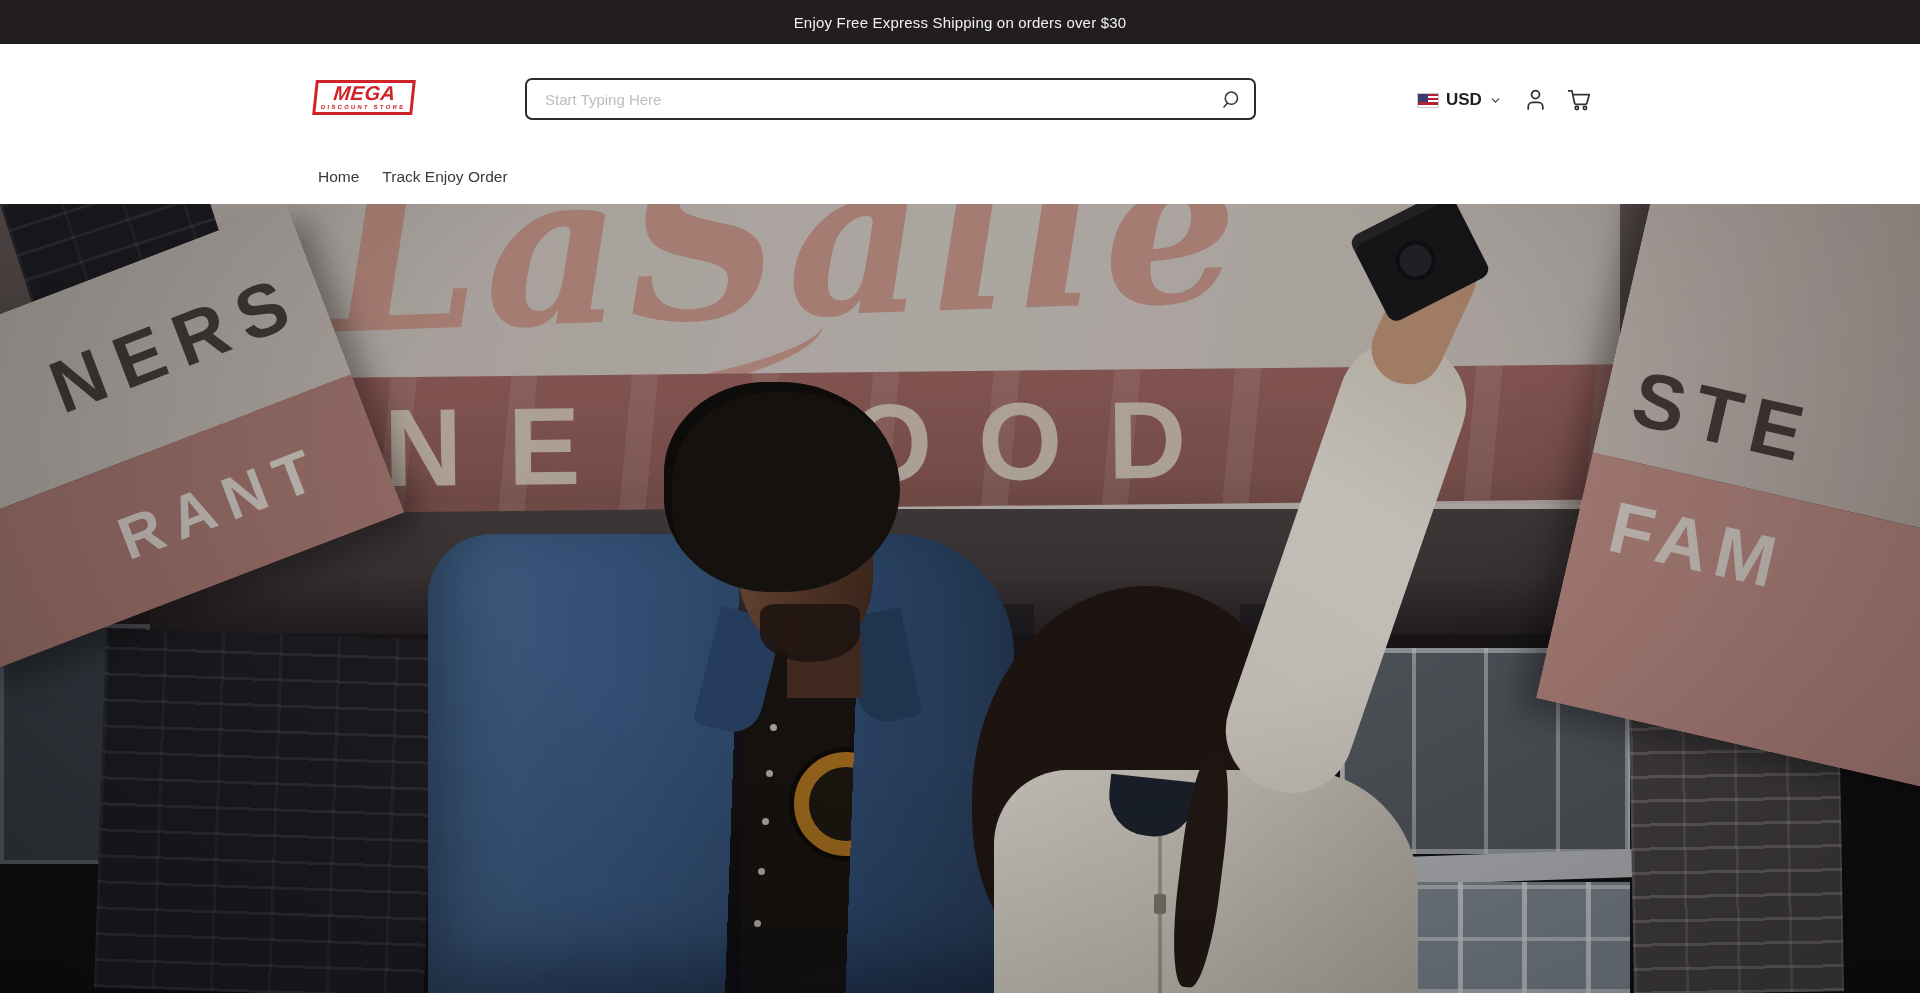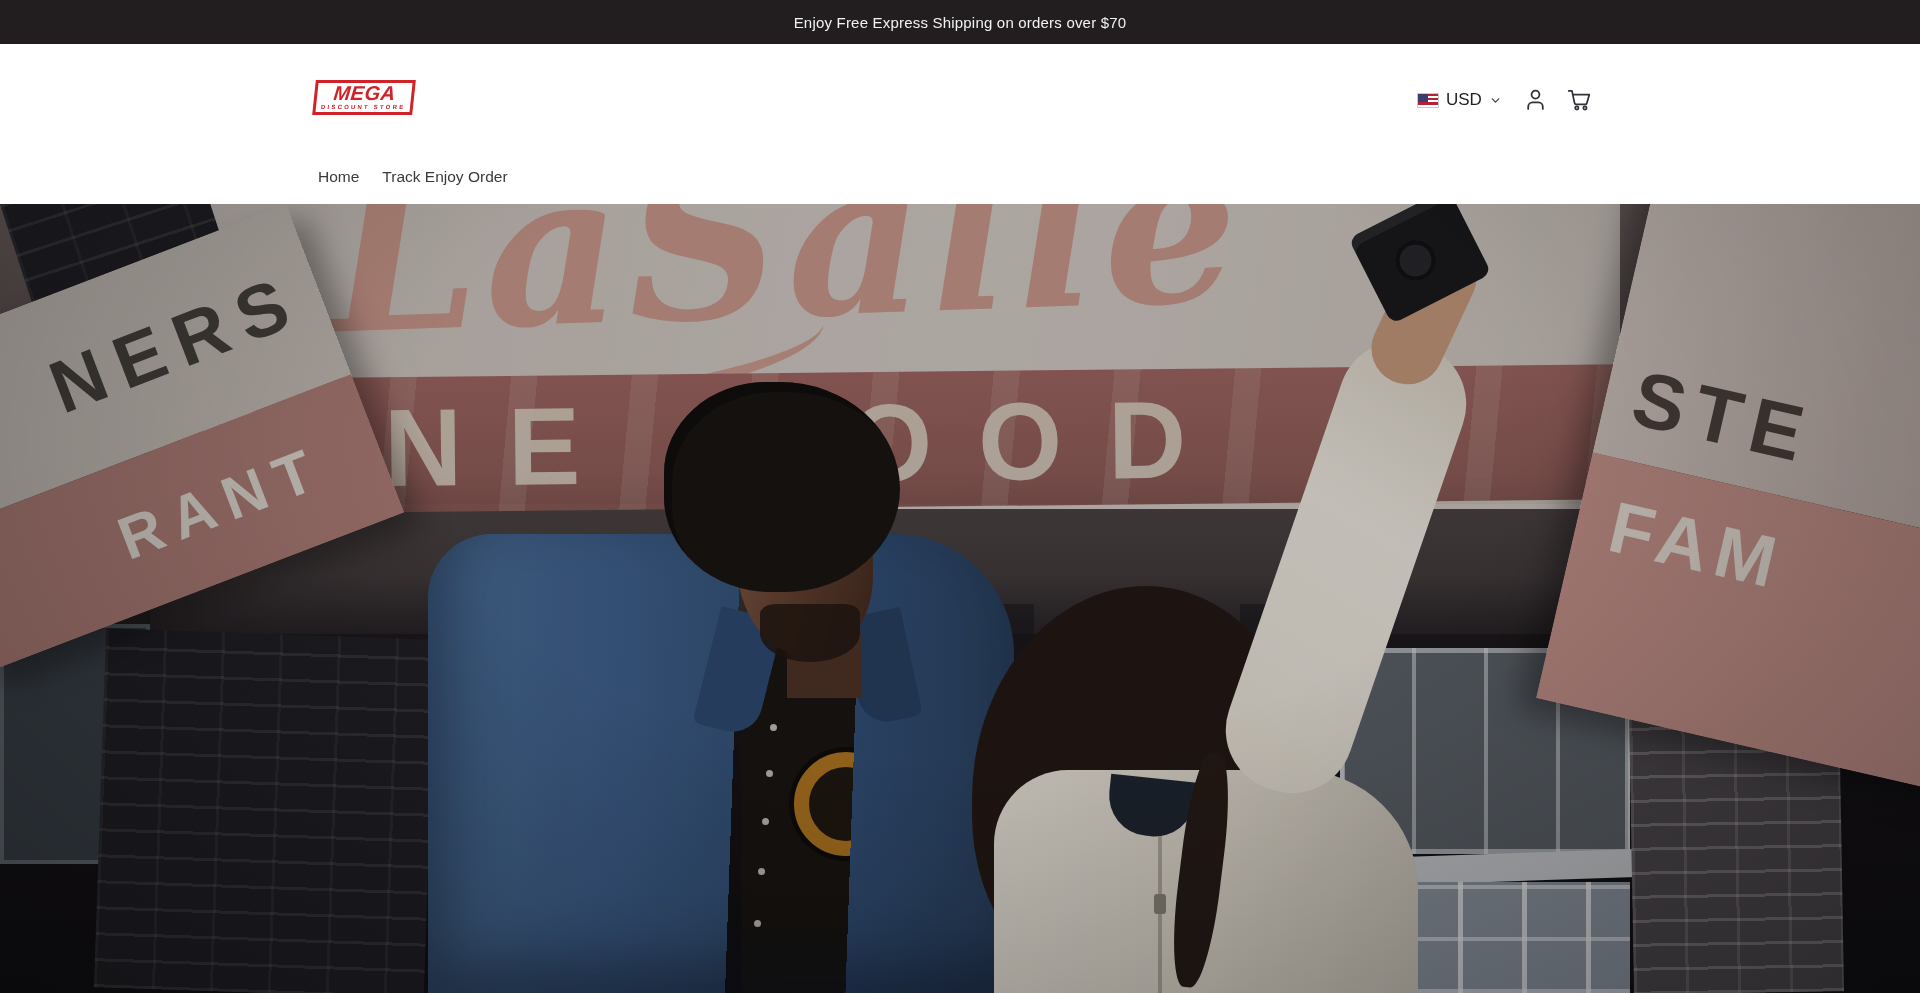--- a/index.html
+++ b/index.html
@@ -197,7 +197,7 @@
 <div class="page">
 
   <div class="topbar">
-    <span>Enjoy Free Express Shipping on orders over $70</span>
+    <span>Enjoy Free Express Shipping on orders over $30</span>
   </div>
 
   <div class="header">

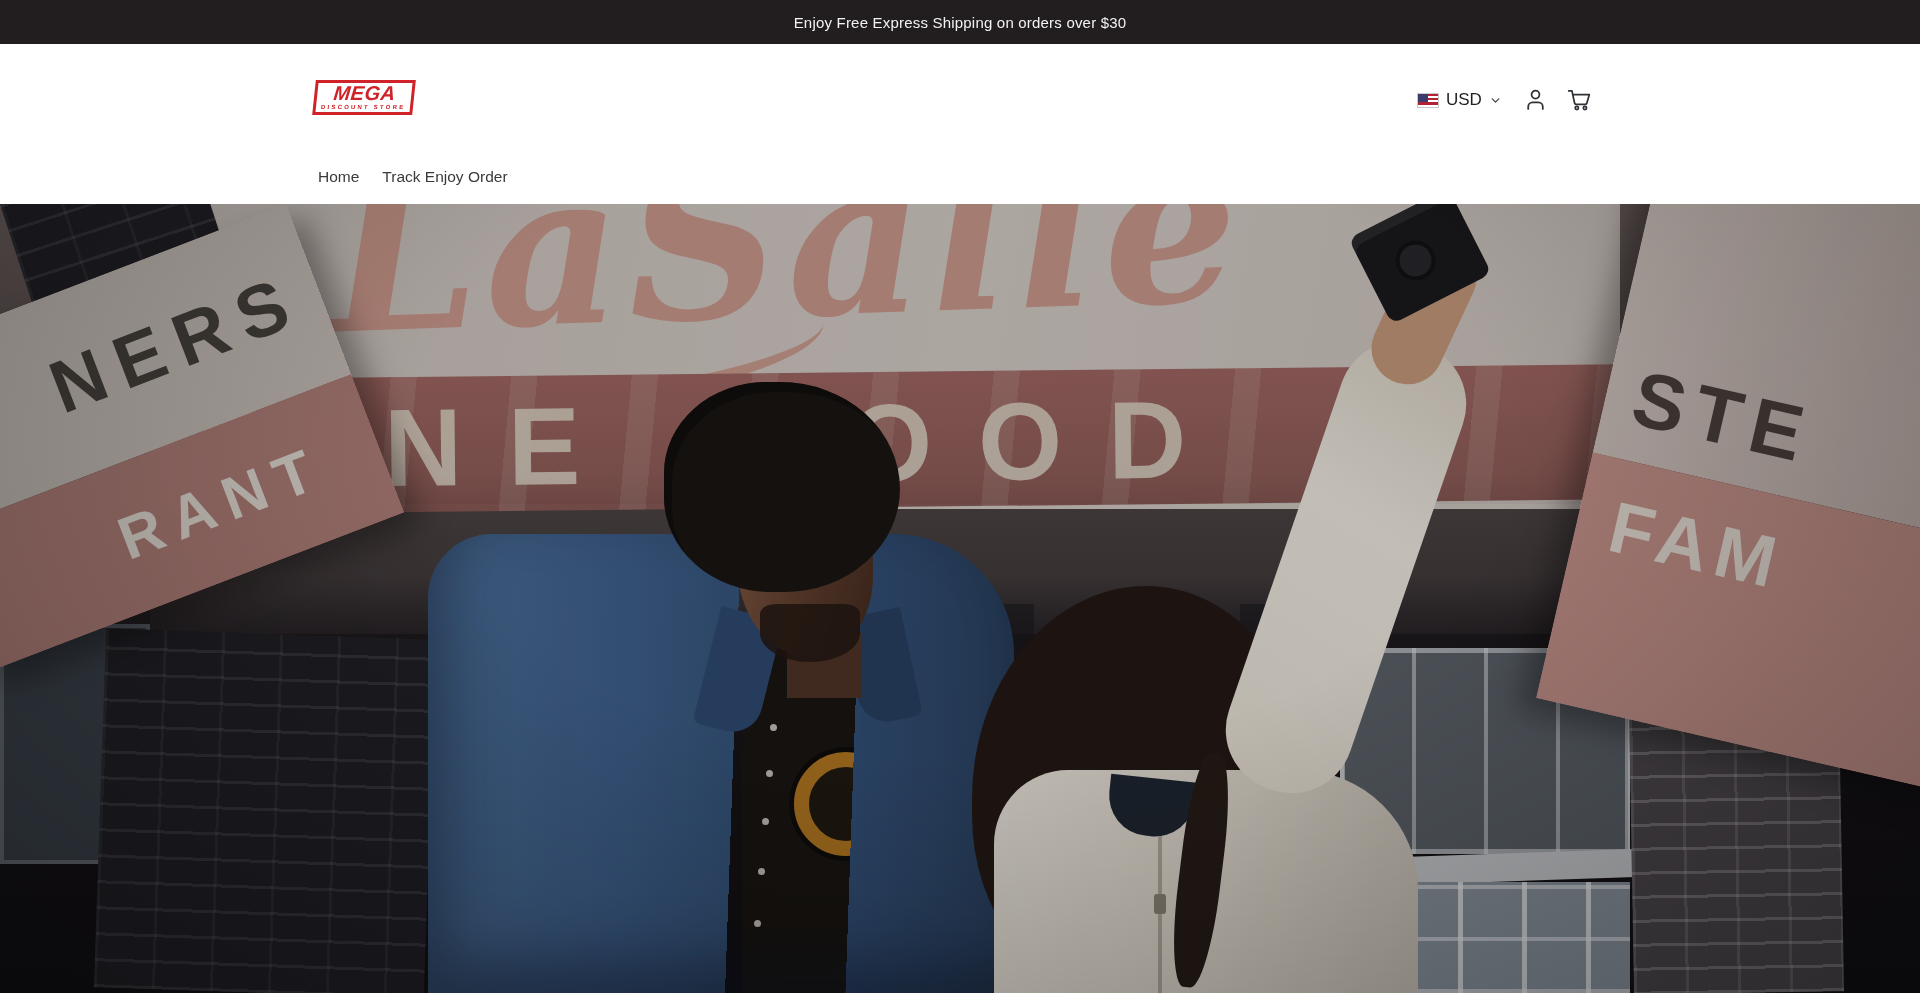--- a/index.html
+++ b/index.html
@@ -209,6 +209,15 @@
       </span>
     </a>
 
+    <div class="search-wrap">
+      <input class="search-input" type="text" placeholder="Start Typing Here" style="">
+      <button class="search-btn">
+        <svg width="21" height="21" viewBox="0 0 24 24" fill="none" stroke="#3a3a3a" stroke-width="1.8" stroke-linecap="round">
+          <circle cx="13" cy="10.5" r="7"></circle>
+          <line x1="8.3" y1="16.2" x2="4.5" y2="20.5"></line>
+        </svg>
+      </button>
+    </div>
 
     <div class="currency">
       <span class="flag">

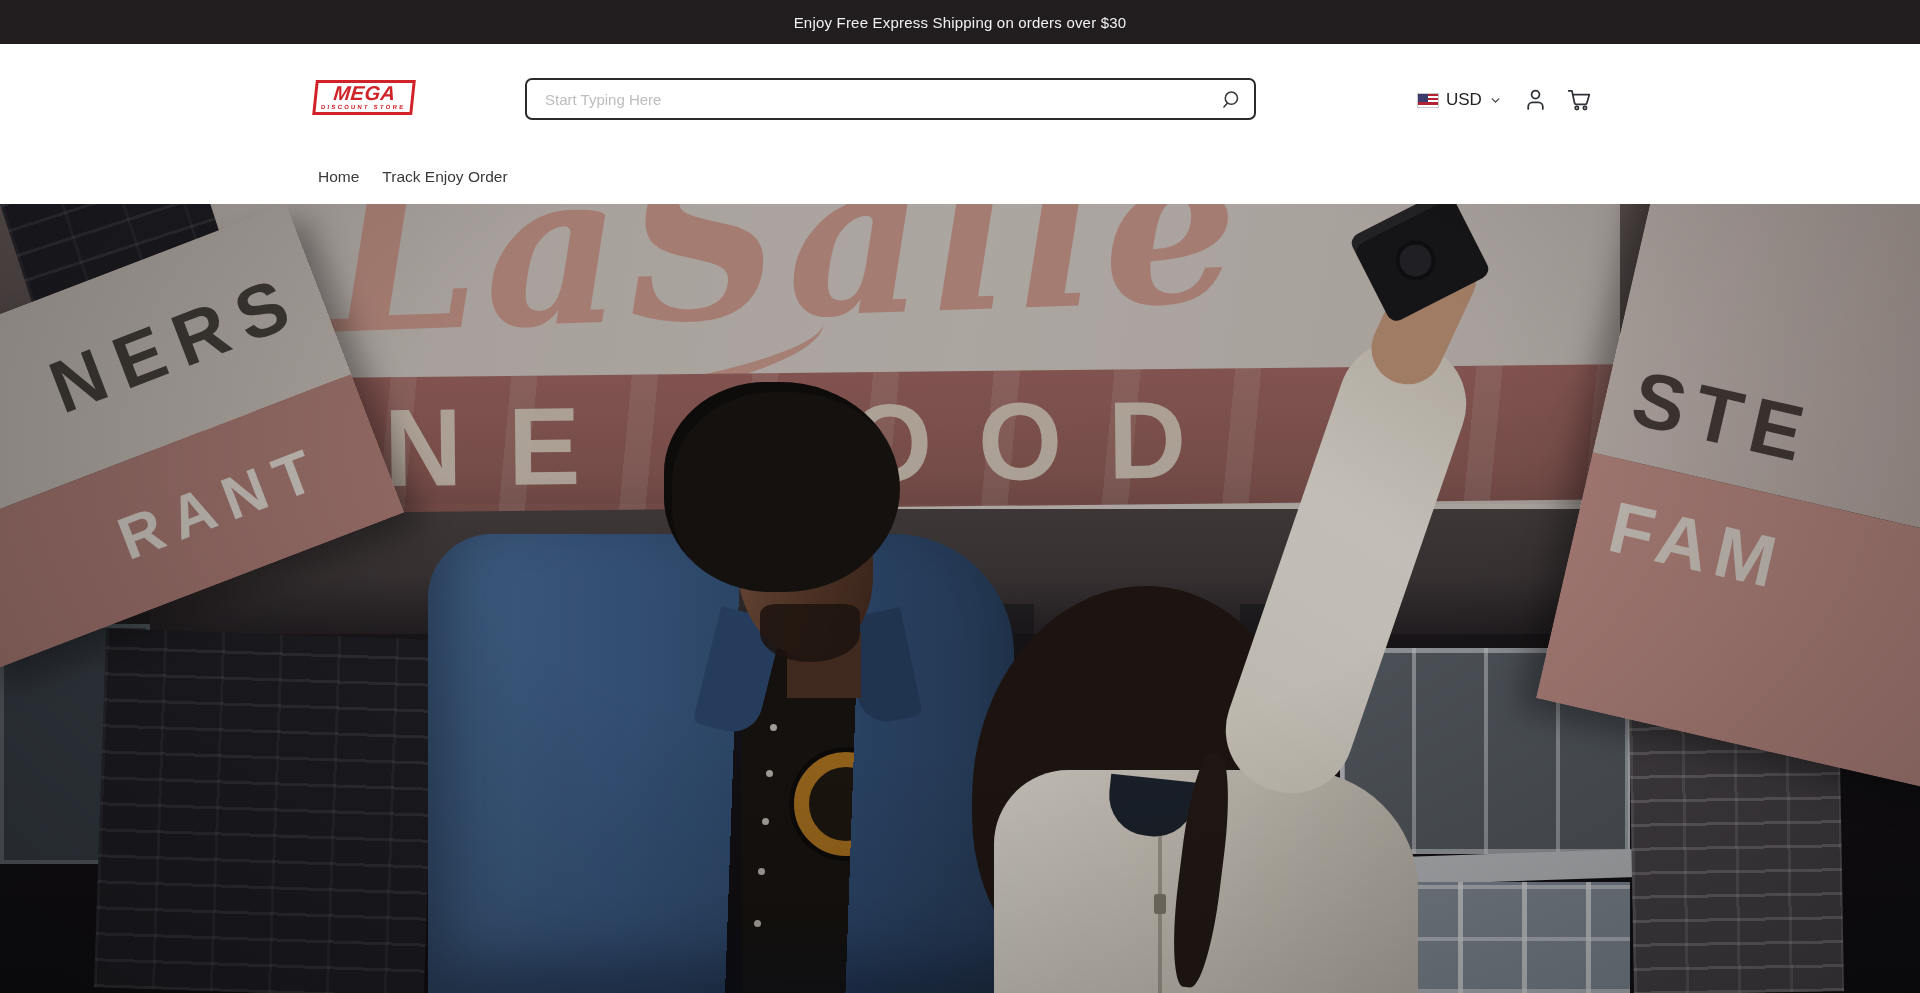--- a/index.html
+++ b/index.html
@@ -33,7 +33,7 @@
     cursor:pointer; }
 
   .currency { position:absolute; left:1417px; top:44px; height:24px; display:flex;
-    align-items:center; gap:7px; cursor:pointer; }
+    align-items:center; gap:7px; cursor:pointer;font-weight:bold; }
   .flag { position:relative; width:22px; height:15px; border:1px solid #c9c9c9;
     background:repeating-linear-gradient(180deg,#b22234 0 2.1px,#ffffff 2.1px 4.2px); }
   .flag-canton { position:absolute; left:0; top:0; width:10px; height:8px; background:#3c3b6e; }

